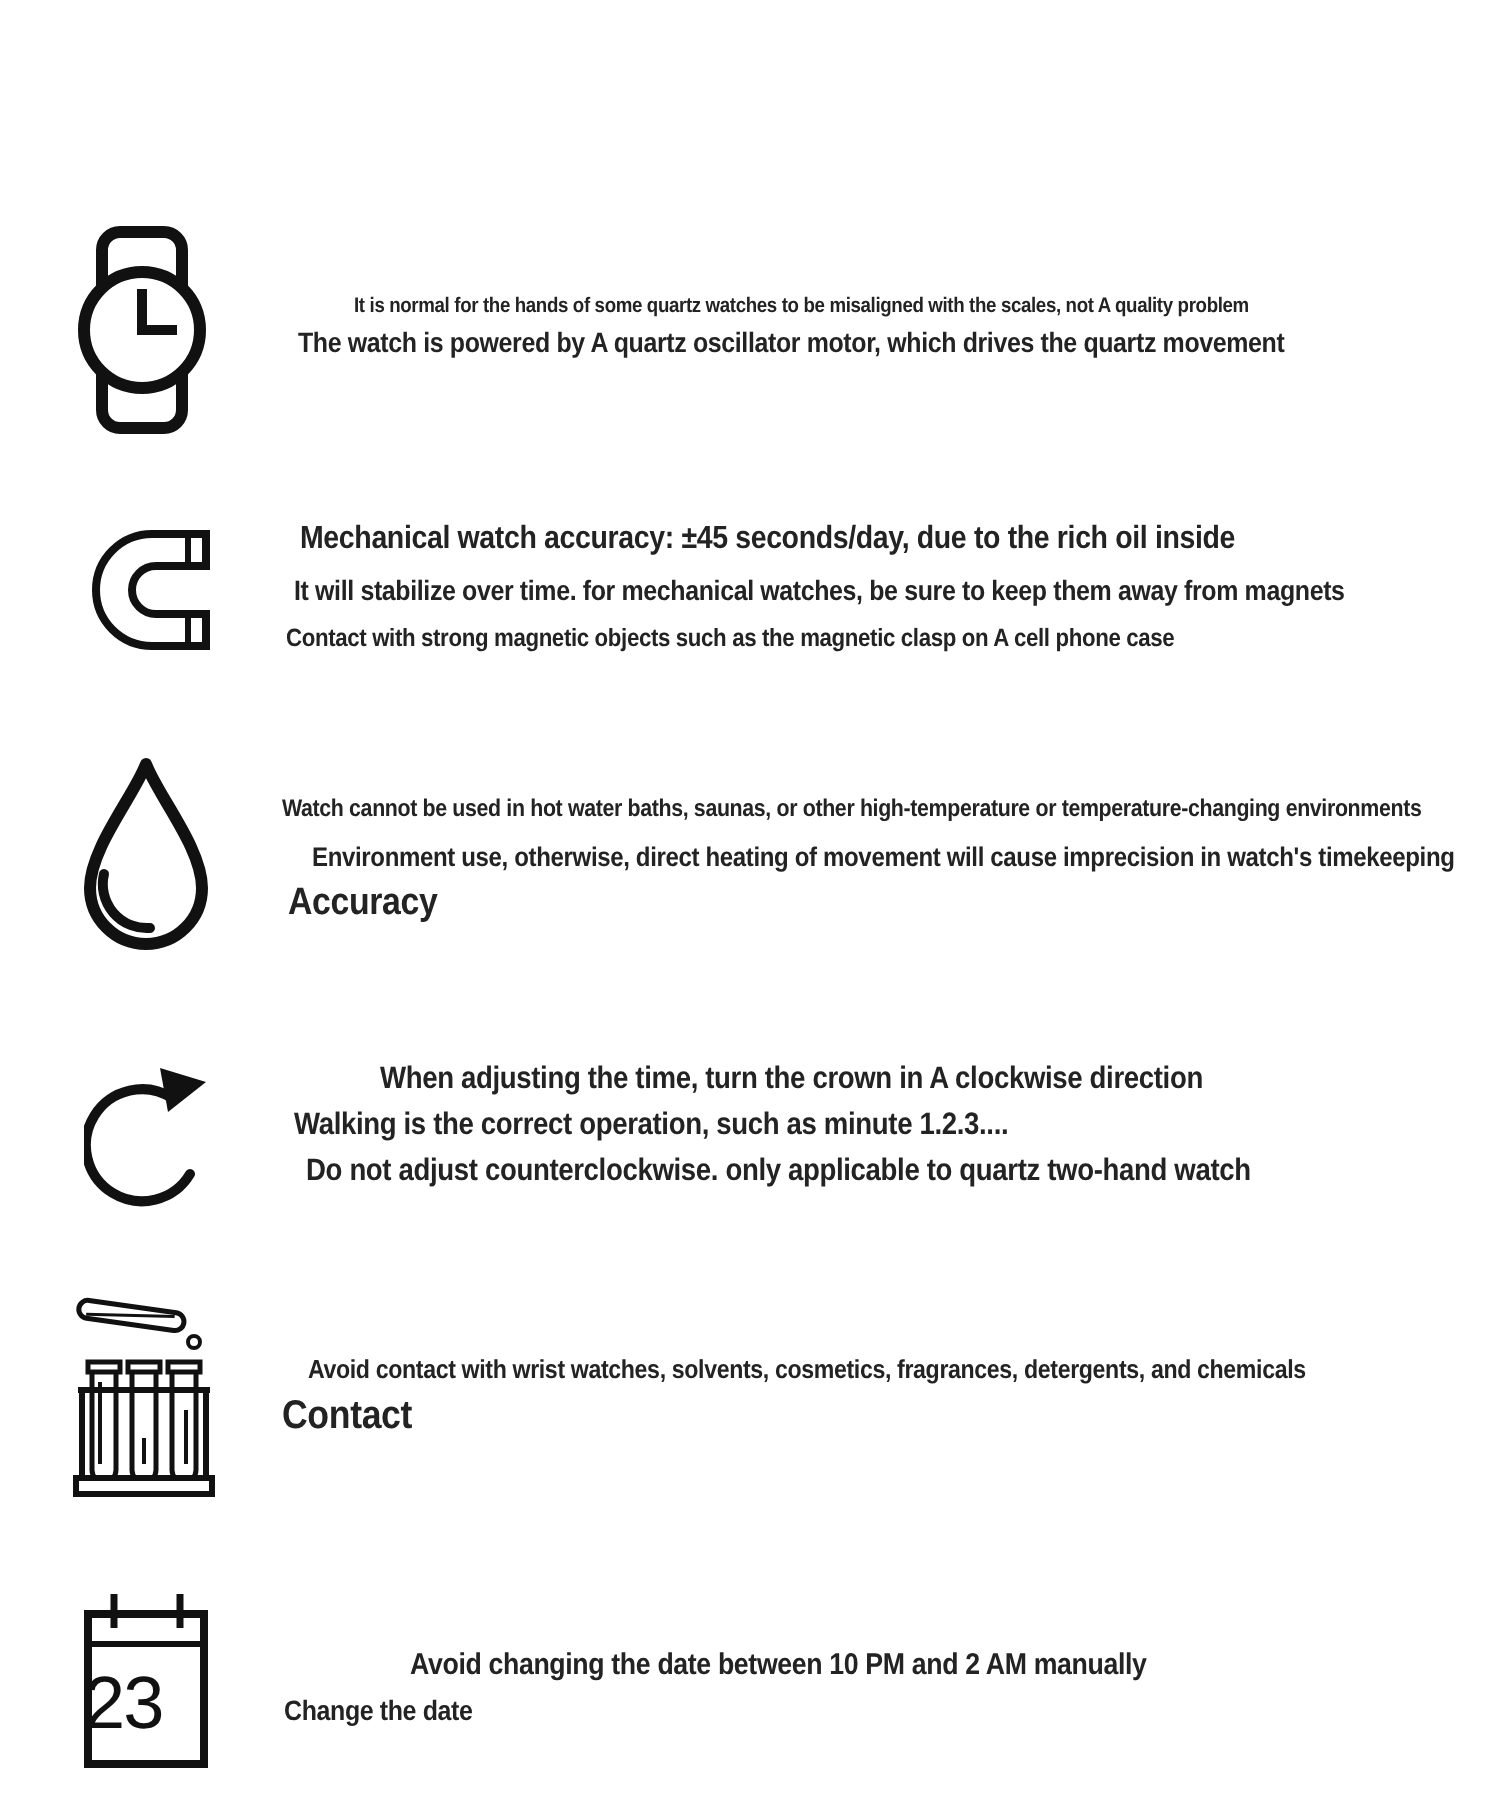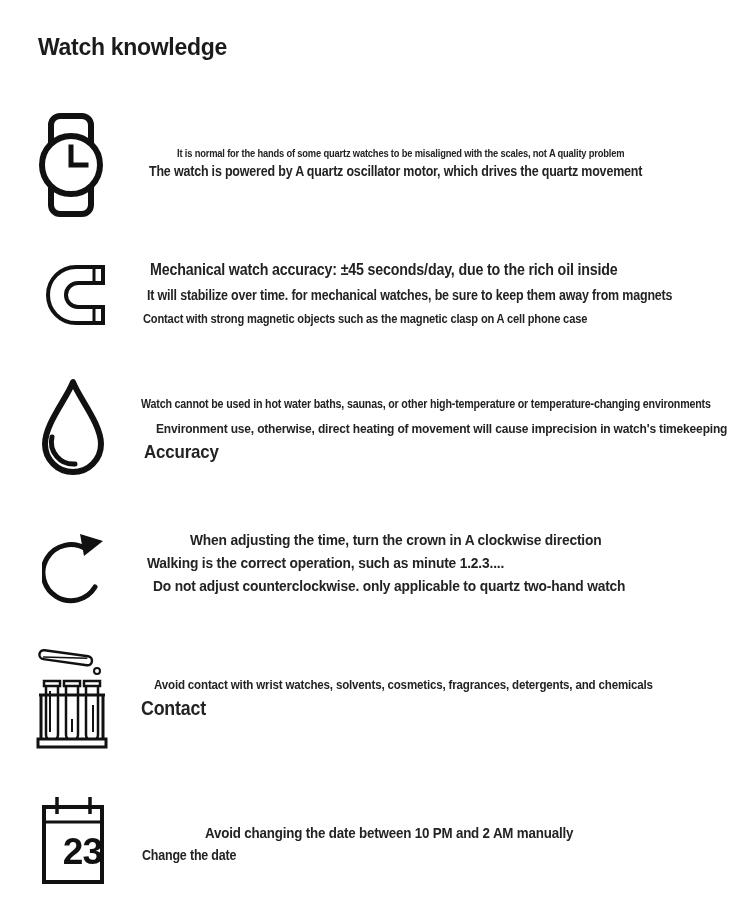--- a/index.html
+++ b/index.html
@@ -50,7 +50,6 @@
 
 <div class="page">
 
-  <h1 class="title">Watch knowledge</h1>
 
   <div class="icon i-watch">
     <svg width="66" height="104" viewBox="0 0 66 104" fill="none">

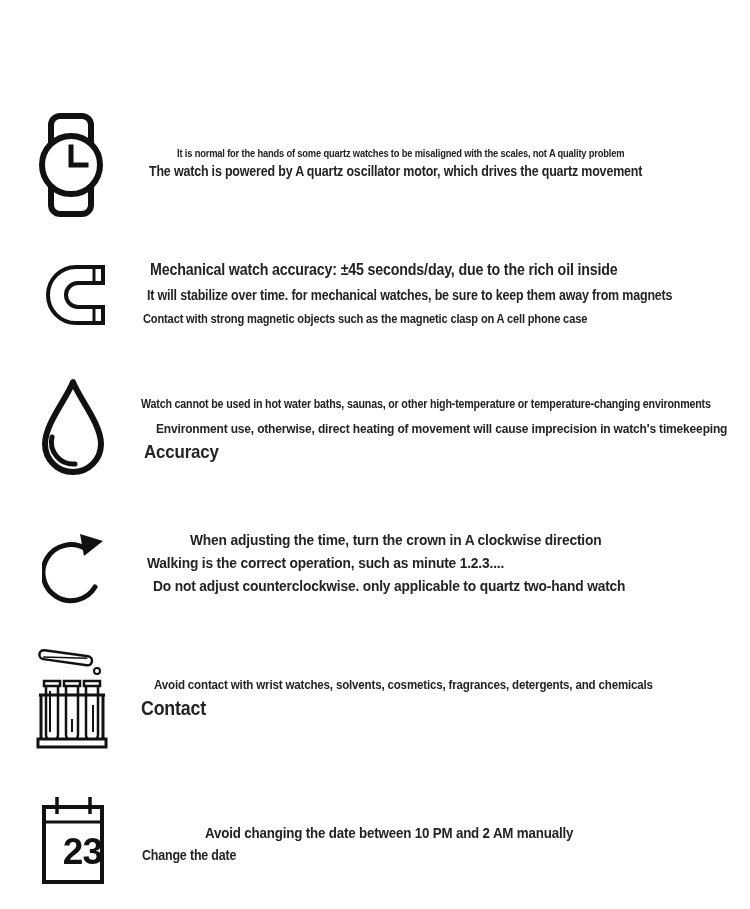--- a/index.html
+++ b/index.html
@@ -41,8 +41,8 @@
   .i-tubes{left:36px;top:647px;}
   .i-cal{left:42px;top:795px;width:66px;height:91px;}
   .cal-day{
-    position:absolute;left:0;top:36px;width:60px;text-align:right;
-    font-weight:700;font-size:37px;color:#111;letter-spacing:-1px;
+    position:absolute;left:0;top:36px;width:60px;text-align:left;
+    font-weight:400;font-size:37px;color:#111;letter-spacing:-1px;
   }
 </style>
 </head>

